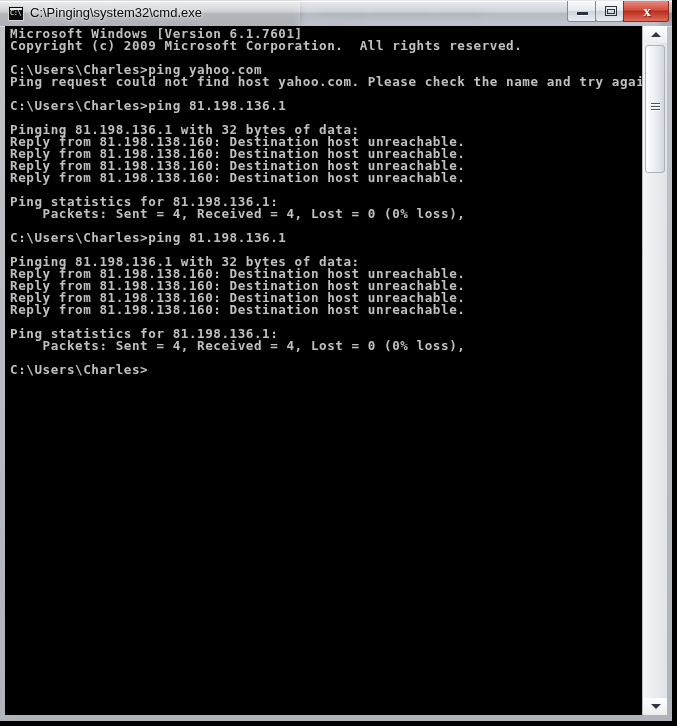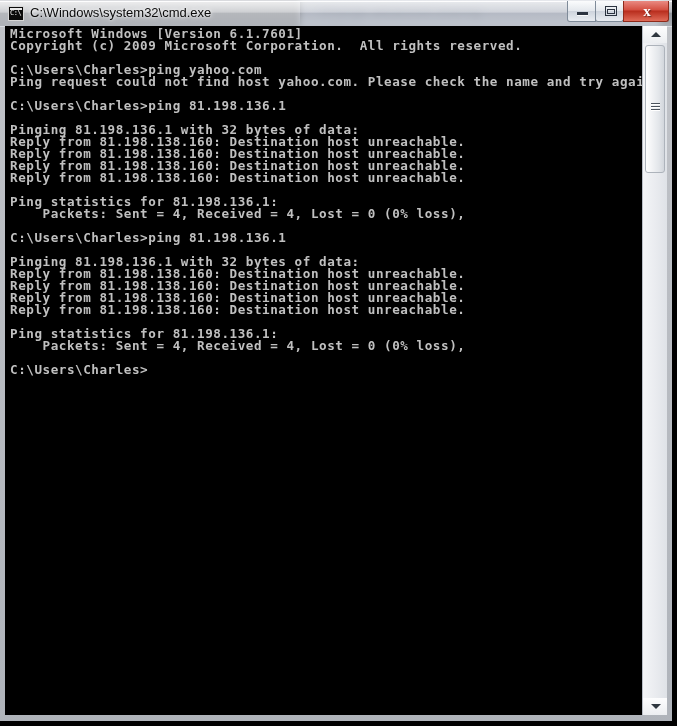--- a/index.html
+++ b/index.html
@@ -307,7 +307,7 @@
       <div class="icon-bar"></div>
       <div class="icon-glyph">C:\</div>
     </div>
-    <div id="title-text">C:\Windows\system32\cmd.exe</div>
+    <div id="title-text">C:\Pinging\system32\cmd.exe</div>
 
     <div id="winbuttons">
       <div class="winbtn first">

